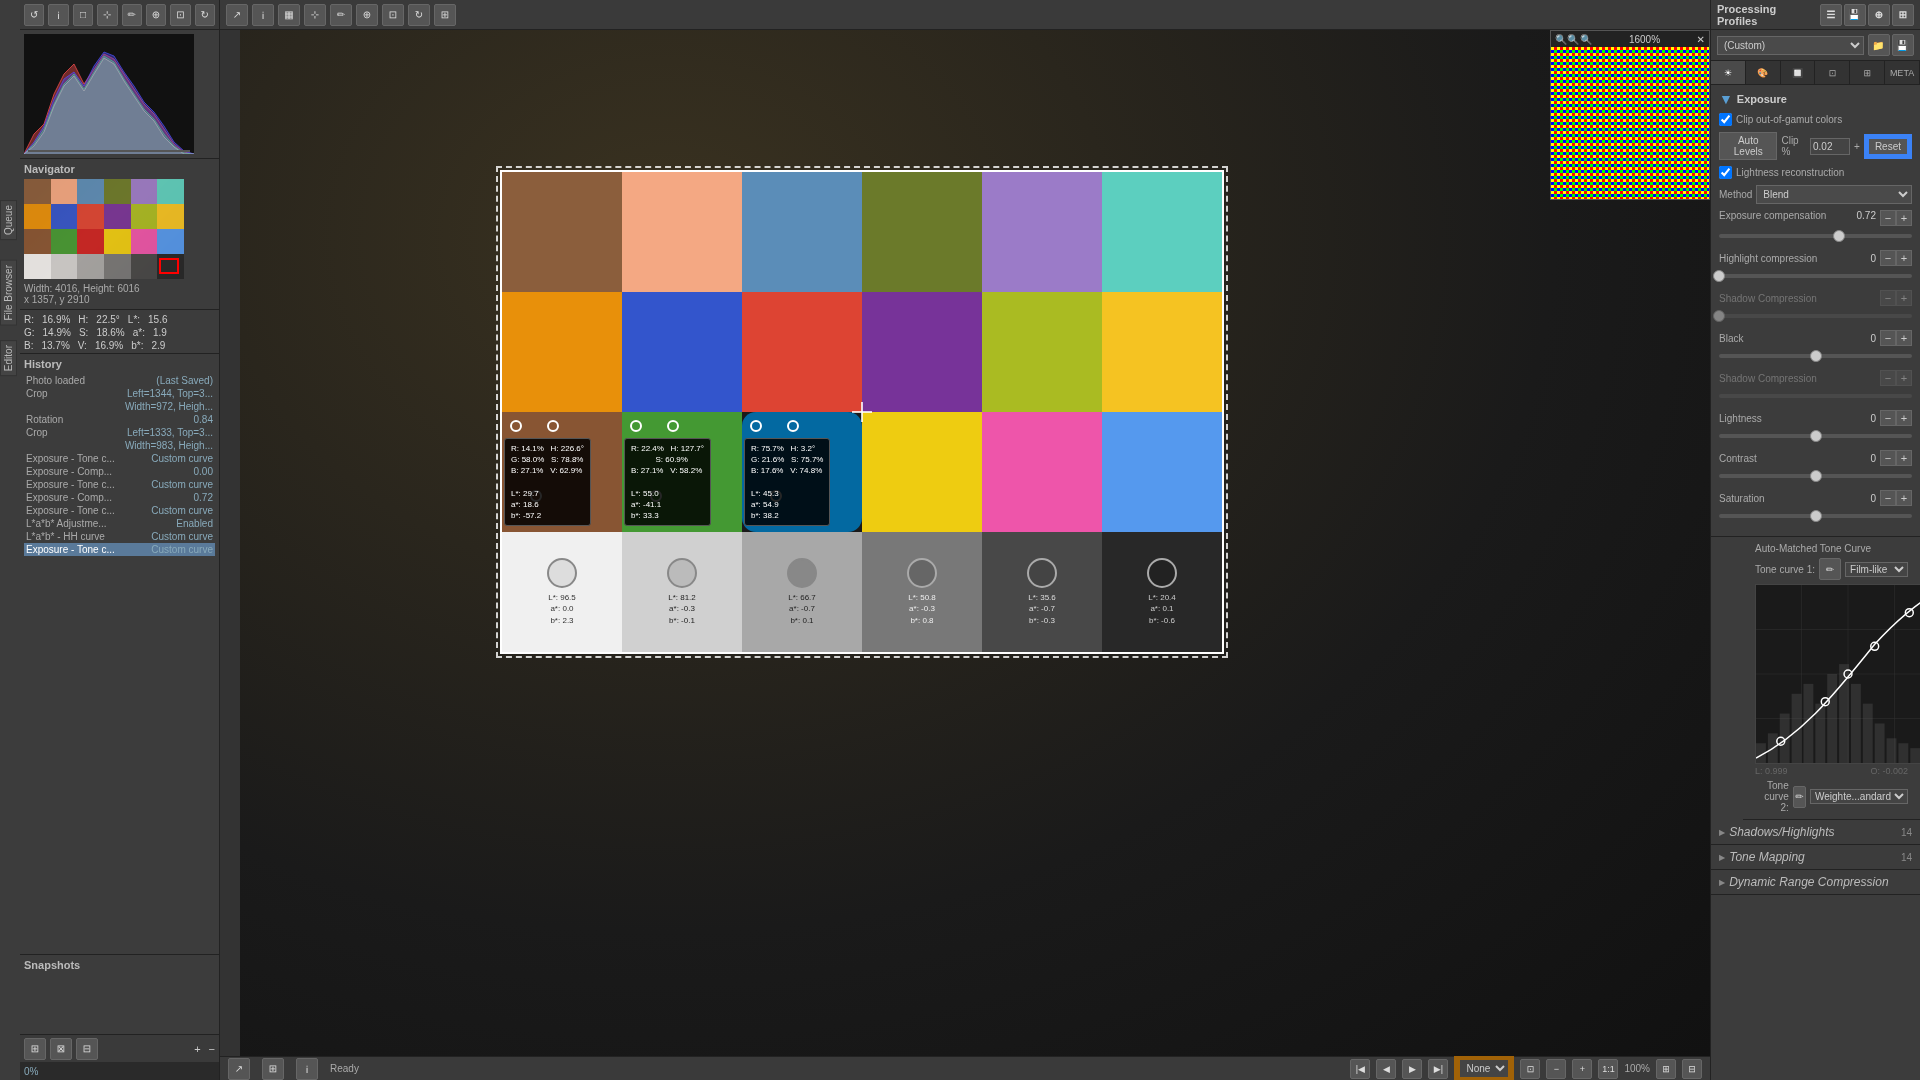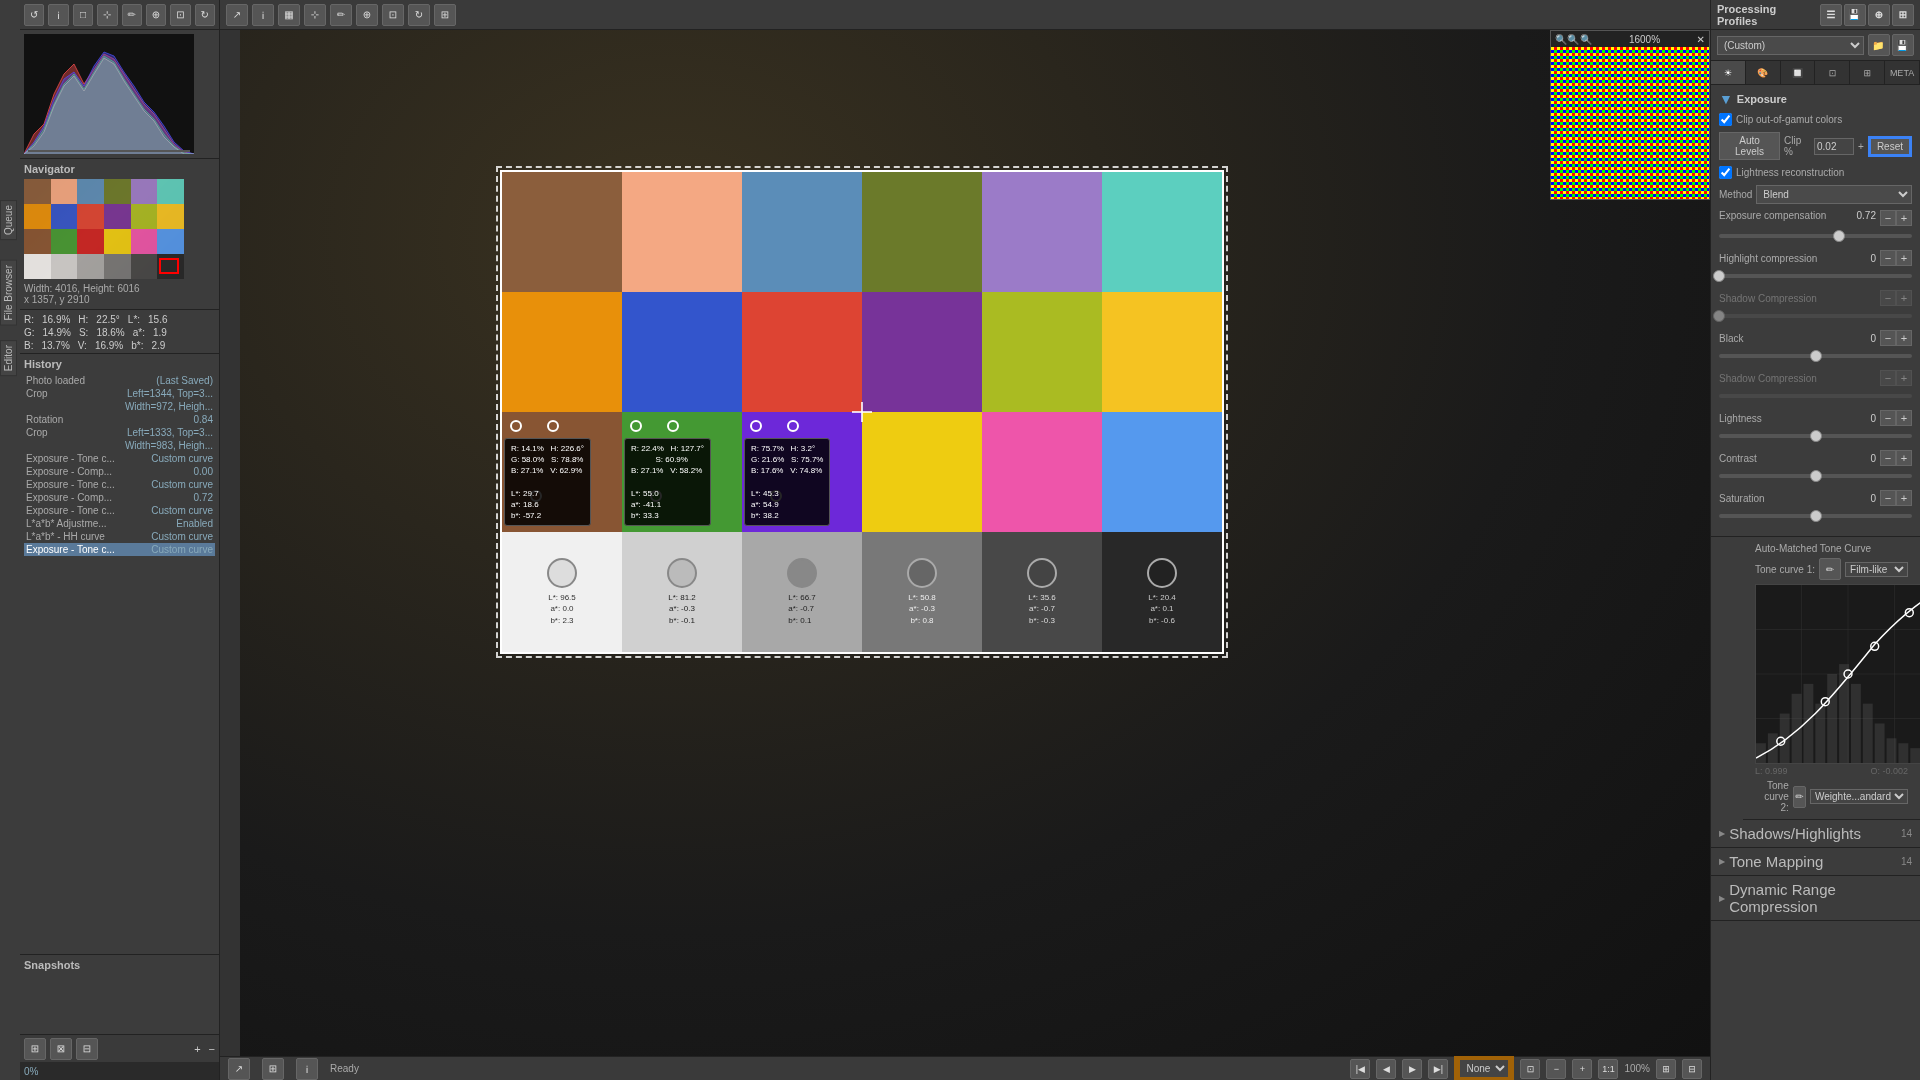--- a/index.html
+++ b/index.html
@@ -94,7 +94,7 @@
     .auto-levels-row { display: flex; align-items: center; gap: 4px; margin-bottom: 6px; }
     .auto-btn { background: #555; border: 1px solid #666; color: #ccc; font-size: 10px; padding: 2px 6px; cursor: pointer; }
     .clip-input { width: 40px; background: #444; border: 1px solid #666; color: #ccc; font-size: 10px; padding: 2px; }
-    .reset-btn { background: #555; border: 3px solid #3b82f6; color: #ccc; font-size: 10px; padding: 2px 6px; cursor: pointer; }
+    .reset-btn { background: #555; border: 5px solid #3b82f6; color: #ccc; font-size: 10px; padding: 2px 6px; cursor: pointer; }
 
     .method-row { display: flex; align-items: center; gap: 4px; margin-bottom: 6px; }
     .method-label { font-size: 10px; color: #aaa; }

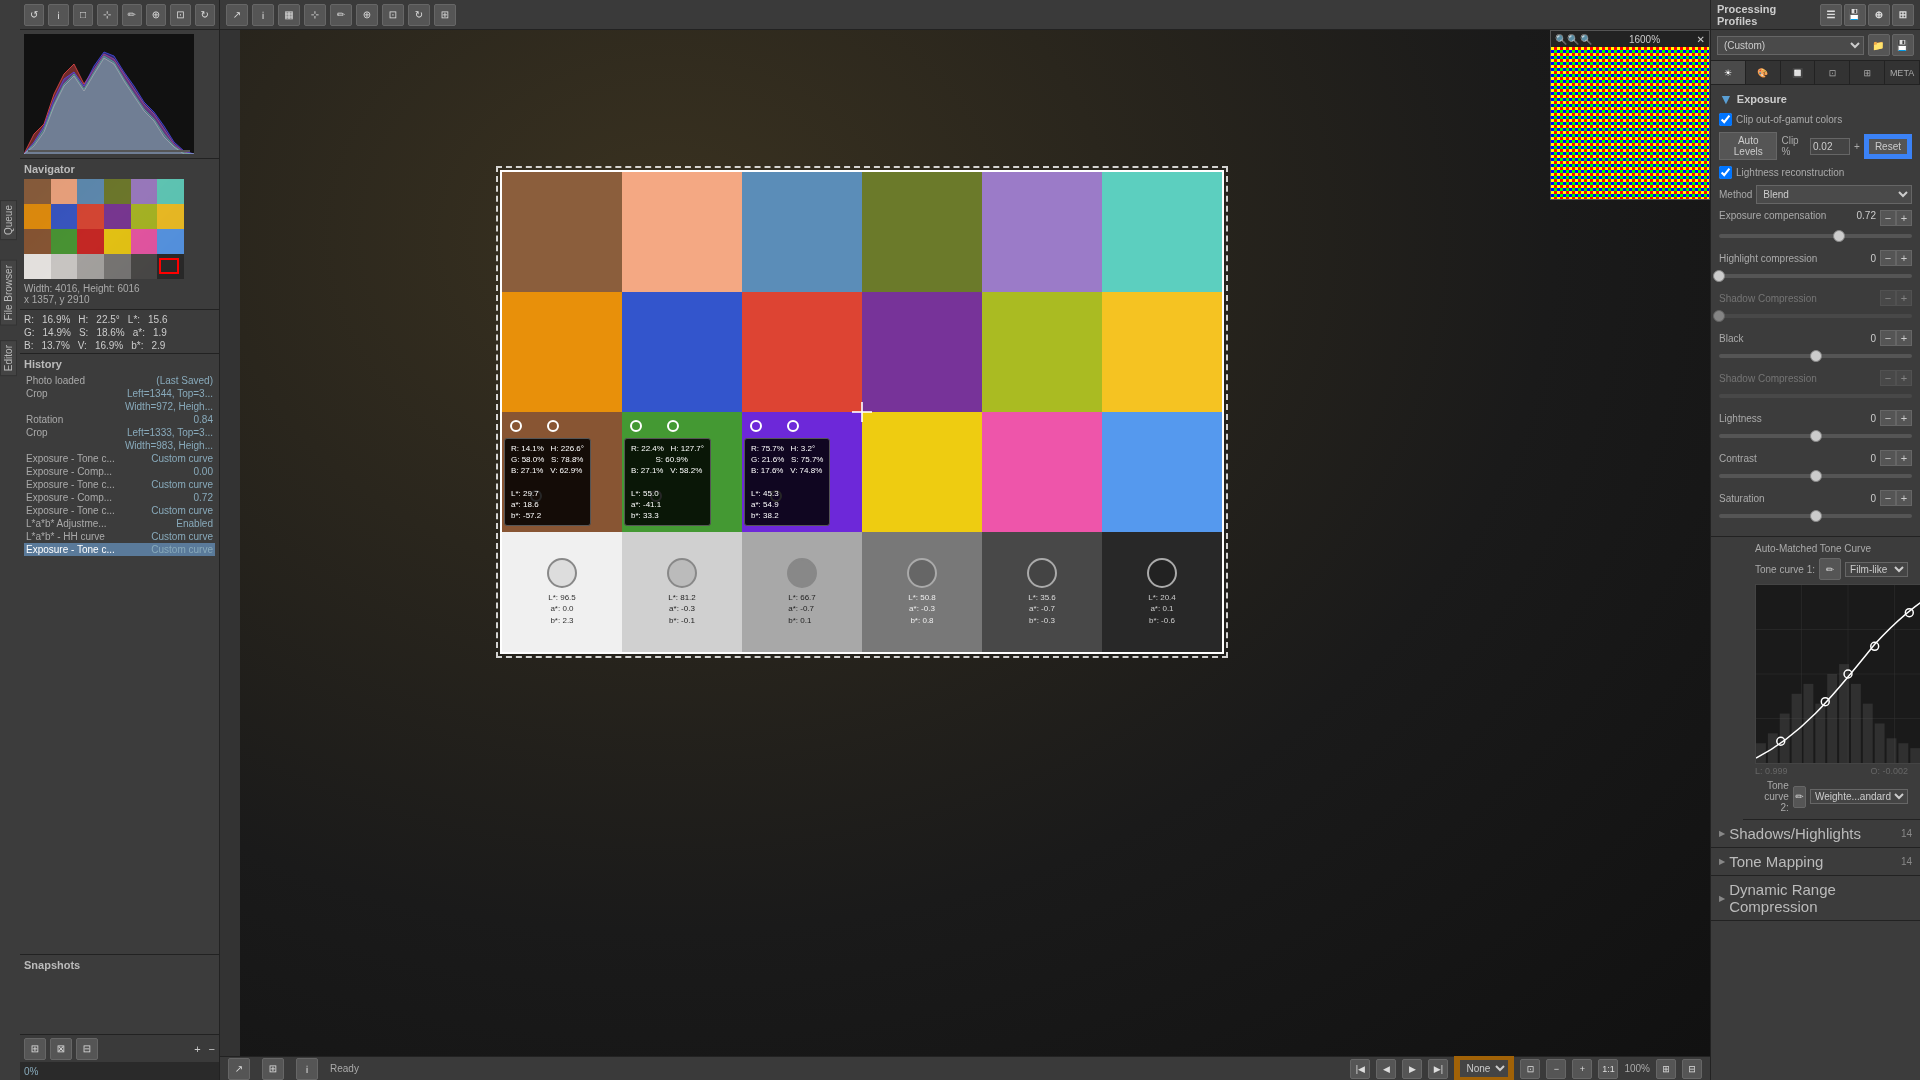--- a/index.html
+++ b/index.html
@@ -401,7 +401,7 @@
             b*: 33.3
           </div>
         </div>
-        <div class="color-cell" style="background:#6d28d9;position:relative;">
+        <div class="color-cell" style="background:#0369a1;position:relative;border-radius:14px;">
           <div class="circle-indicator" style="top:8px;left:8px;"></div>
           <div class="circle-indicator" style="top:8px;left:45px;"></div>
           <div class="circle-indicator" style="bottom:30px;left:28px;"></div>

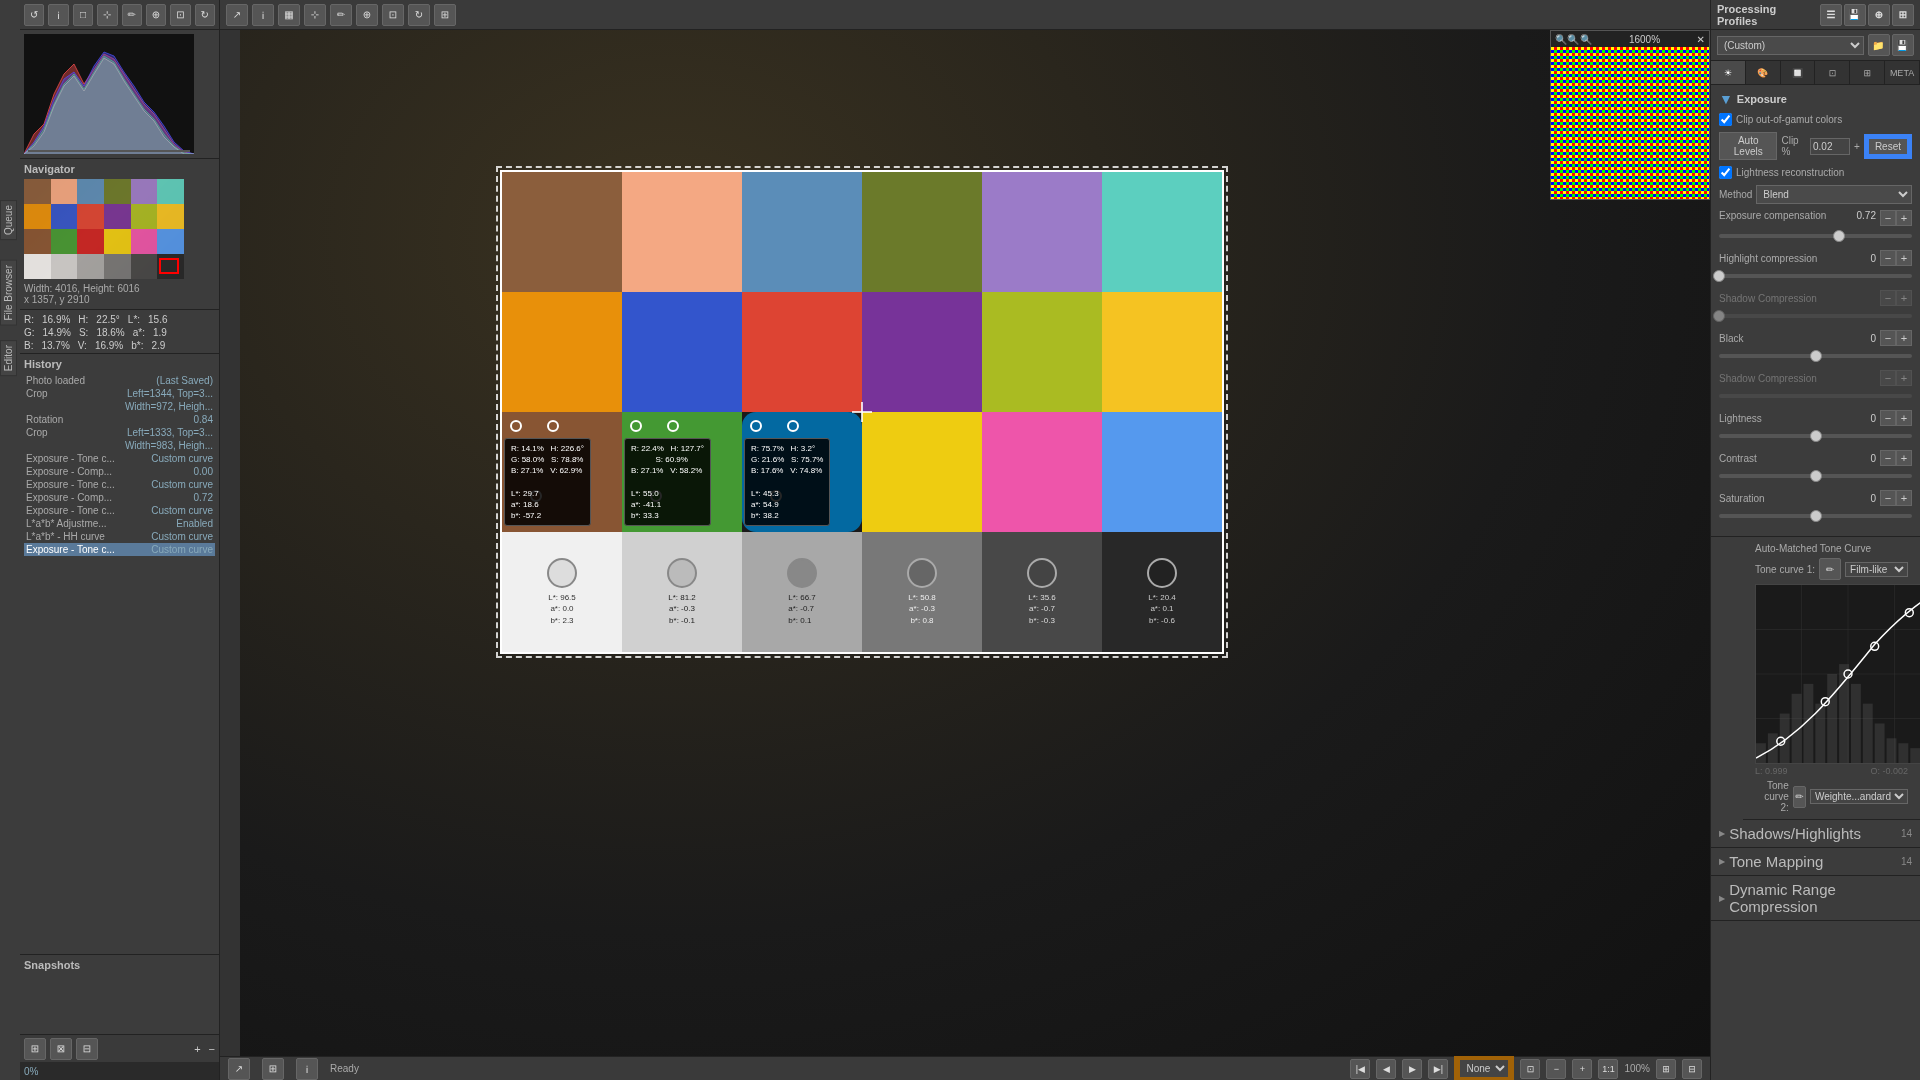--- a/index.html
+++ b/index.html
@@ -429,7 +429,7 @@
         </div>
         <div class="color-cell" style="background:#A8A8A8;position:relative;flex-direction:column;justify-content:center;align-items:center;">
           <div style="width:30px;height:30px;border-radius:50%;border:2px solid #888;background:#888;margin-bottom:4px;"></div>
-          <div style="font-size:8px;color:#222;line-height:1.4;">L*: 66.7<br>a*: -0.7<br>b*: 0.1</div>
+          <div style="font-size:8px;color:#222;text-align:center;line-height:1.4;">L*: 66.7<br>a*: -0.7<br>b*: 0.1</div>
         </div>
         <div class="color-cell" style="background:#787878;position:relative;flex-direction:column;justify-content:center;align-items:center;">
           <div style="width:30px;height:30px;border-radius:50%;border:2px solid #aaa;background:#666;margin-bottom:4px;"></div>

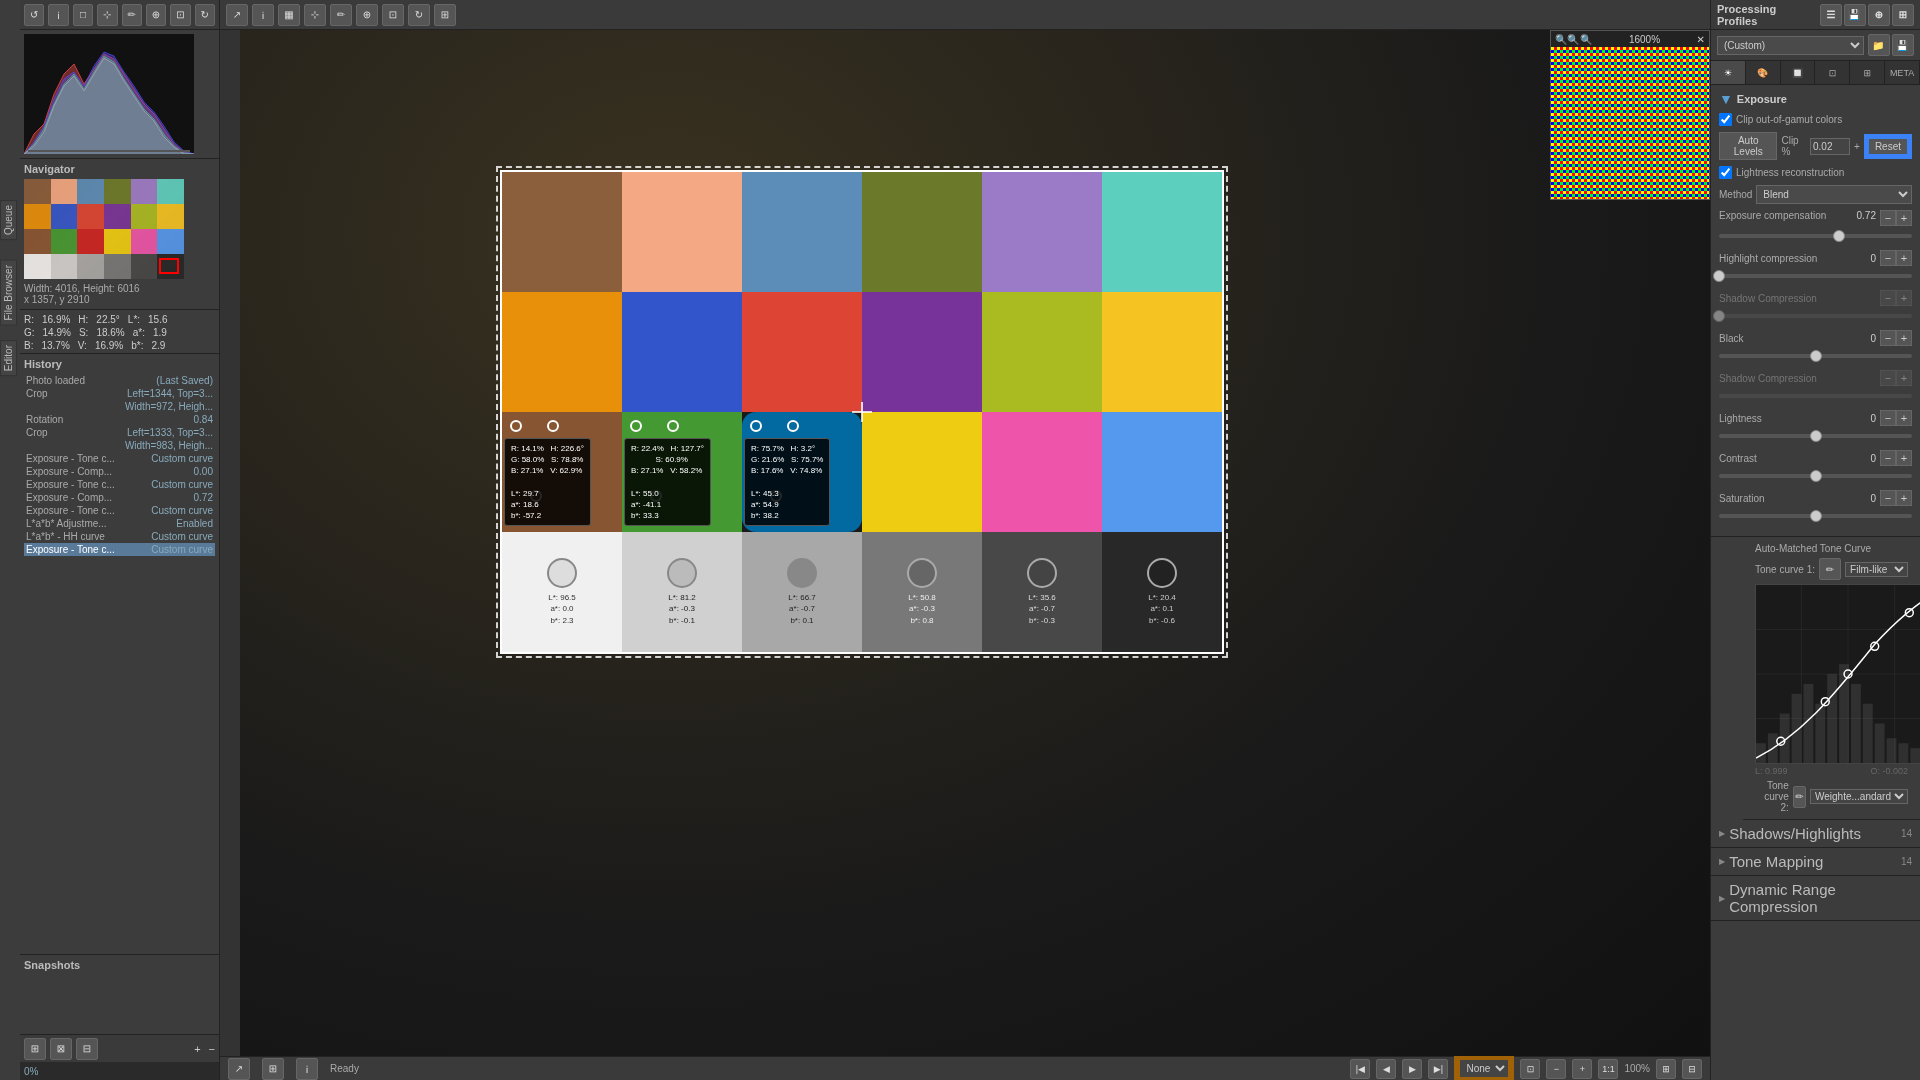--- a/index.html
+++ b/index.html
@@ -107,7 +107,7 @@
 
     .expandable-item { padding: 5px 8px; border-bottom: 1px solid #222; cursor: pointer; display: flex; align-items: center; gap: 4px; }
     .expand-arrow { font-size: 8px; color: #888; }
-    .expandable-label { font-size: 15px; color: #bbb; flex: 1; }
+    .expandable-label { font-size: 12px; color: #bbb; flex: 1; font-style: italic; }
     .expandable-value { font-size: 10px; color: #888; }
 
     

